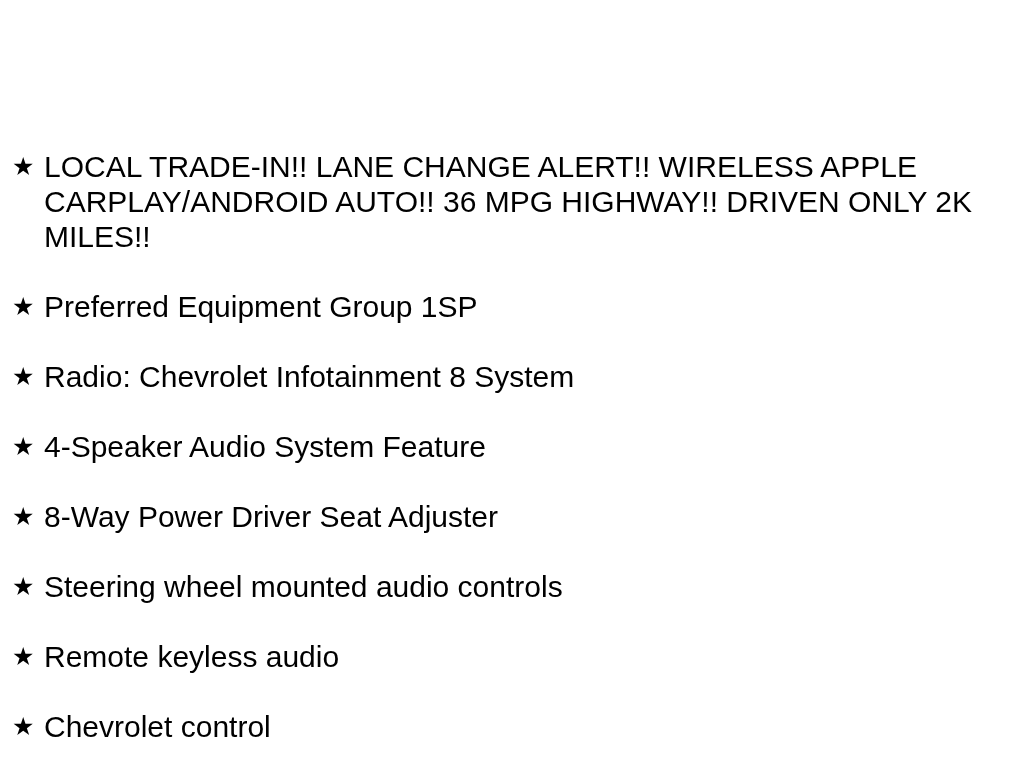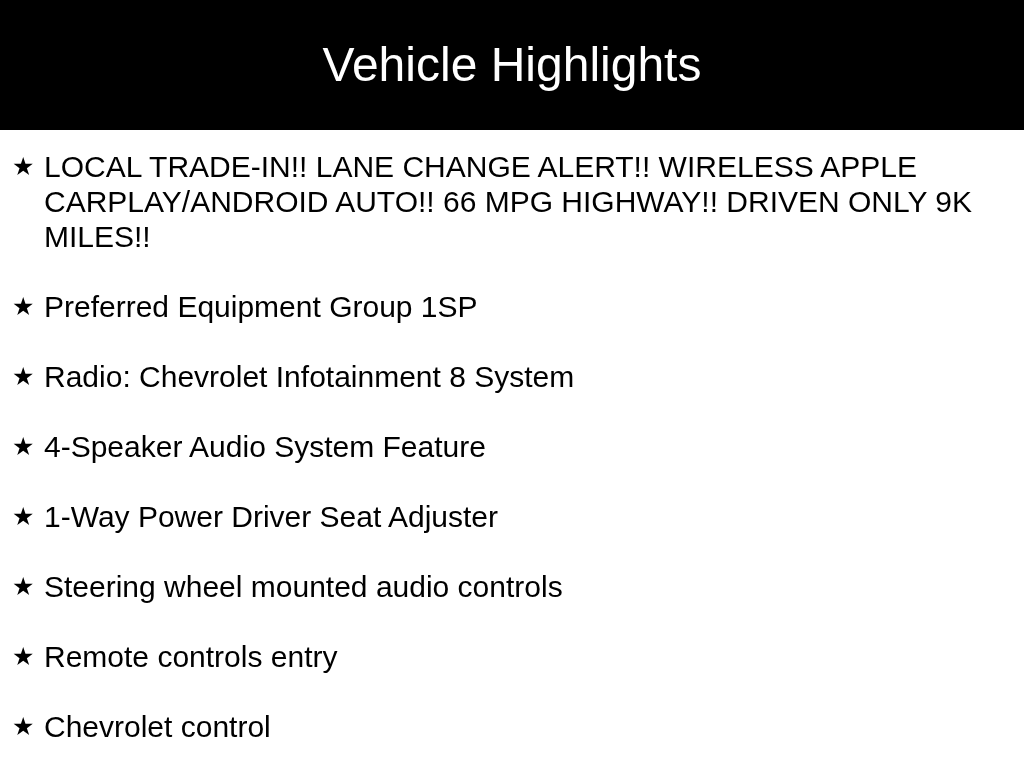--- a/index.html
+++ b/index.html
@@ -95,9 +95,6 @@
 
 <div class="page">
 
-  <div class="banner">
-    <div class="banner-title">Vehicle Highlights</div>
-  </div>
 
   <ul class="highlights">
 

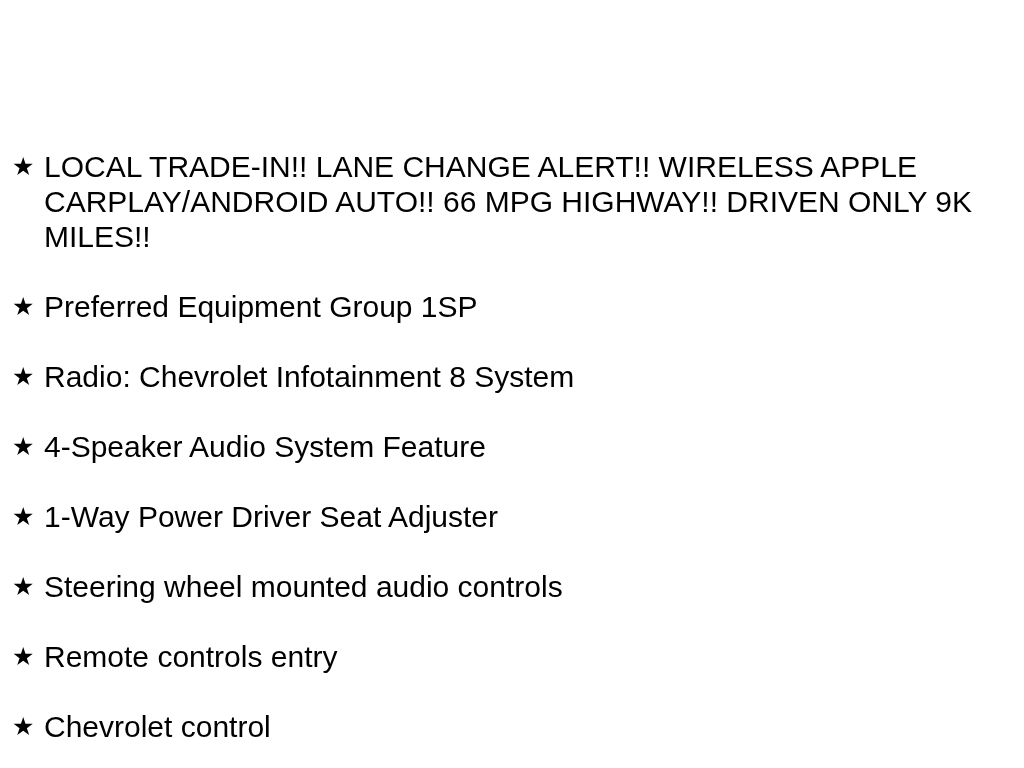--- a/index.html
+++ b/index.html
@@ -100,7 +100,7 @@
 
     <li class="highlight-item first">
       <span class="bullet-star">★</span>
-      <span class="highlight-text">LOCAL TRADE-IN!! LANE CHANGE ALERT!! WIRELESS APPLE CARPLAY/ANDROID AUTO!! 66 MPG HIGHWAY!! DRIVEN ONLY 9K MILES!!</span>
+      <span class="highlight-text">LOCAL TRADE-IN!! LANE CHANGE ALERT!! WIRELESS APPLE CARPLAY/ANDROID AUTO!! 36 MPG HIGHWAY!! DRIVEN ONLY 2K MILES!!</span>
     </li>
 
     <li class="highlight-item spaced">

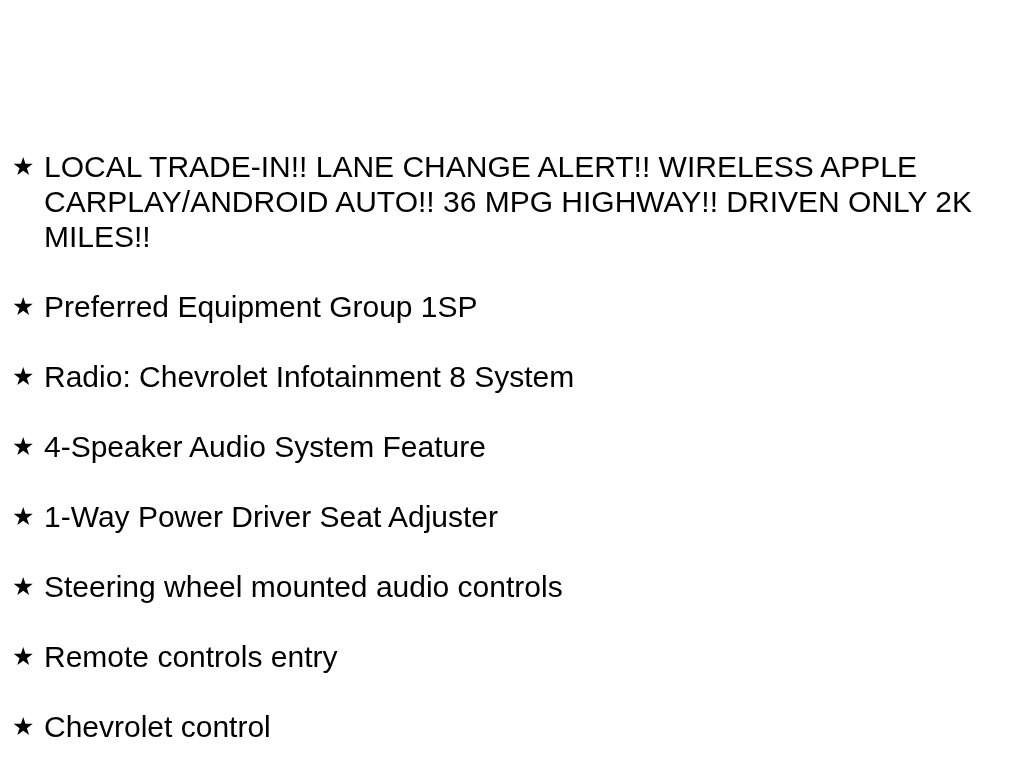--- a/index.html
+++ b/index.html
@@ -120,7 +120,7 @@
 
     <li class="highlight-item spaced">
       <span class="bullet-star">★</span>
-      <span class="highlight-text">1-Way Power Driver Seat Adjuster</span>
+      <span class="highlight-text">8-Way Power Driver Seat Adjuster</span>
     </li>
 
     <li class="highlight-item spaced">

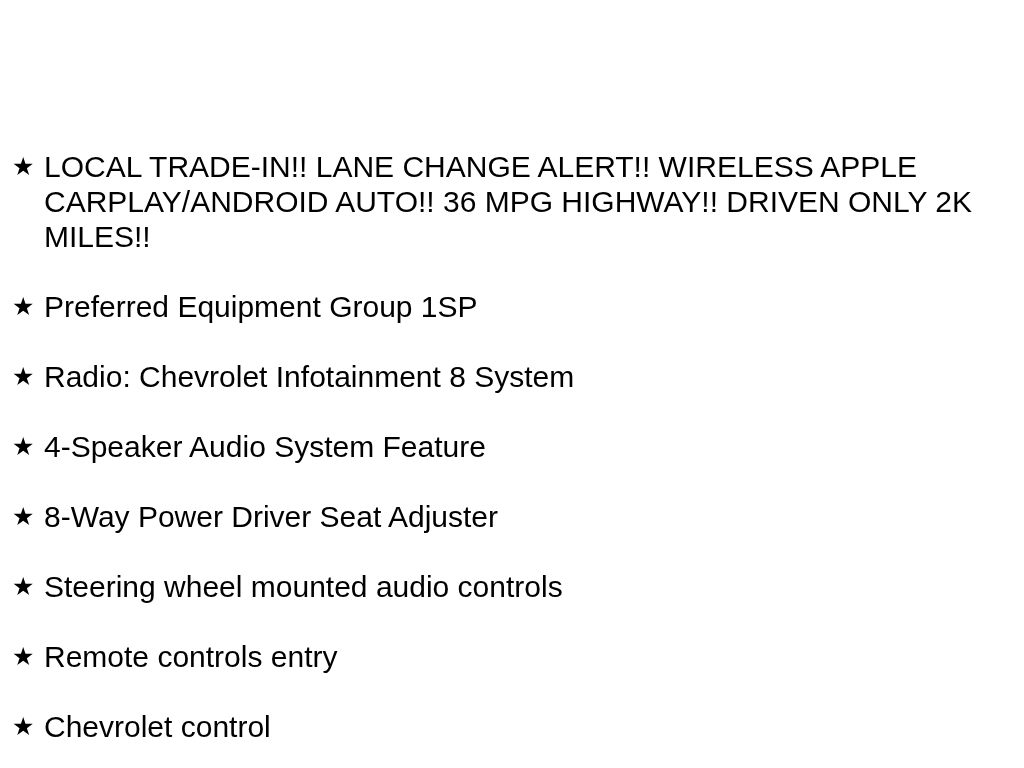--- a/index.html
+++ b/index.html
@@ -130,7 +130,7 @@
 
     <li class="highlight-item spaced">
       <span class="bullet-star">★</span>
-      <span class="highlight-text">Remote controls entry</span>
+      <span class="highlight-text">Remote keyless audio</span>
     </li>
 
     <li class="highlight-item spaced">

